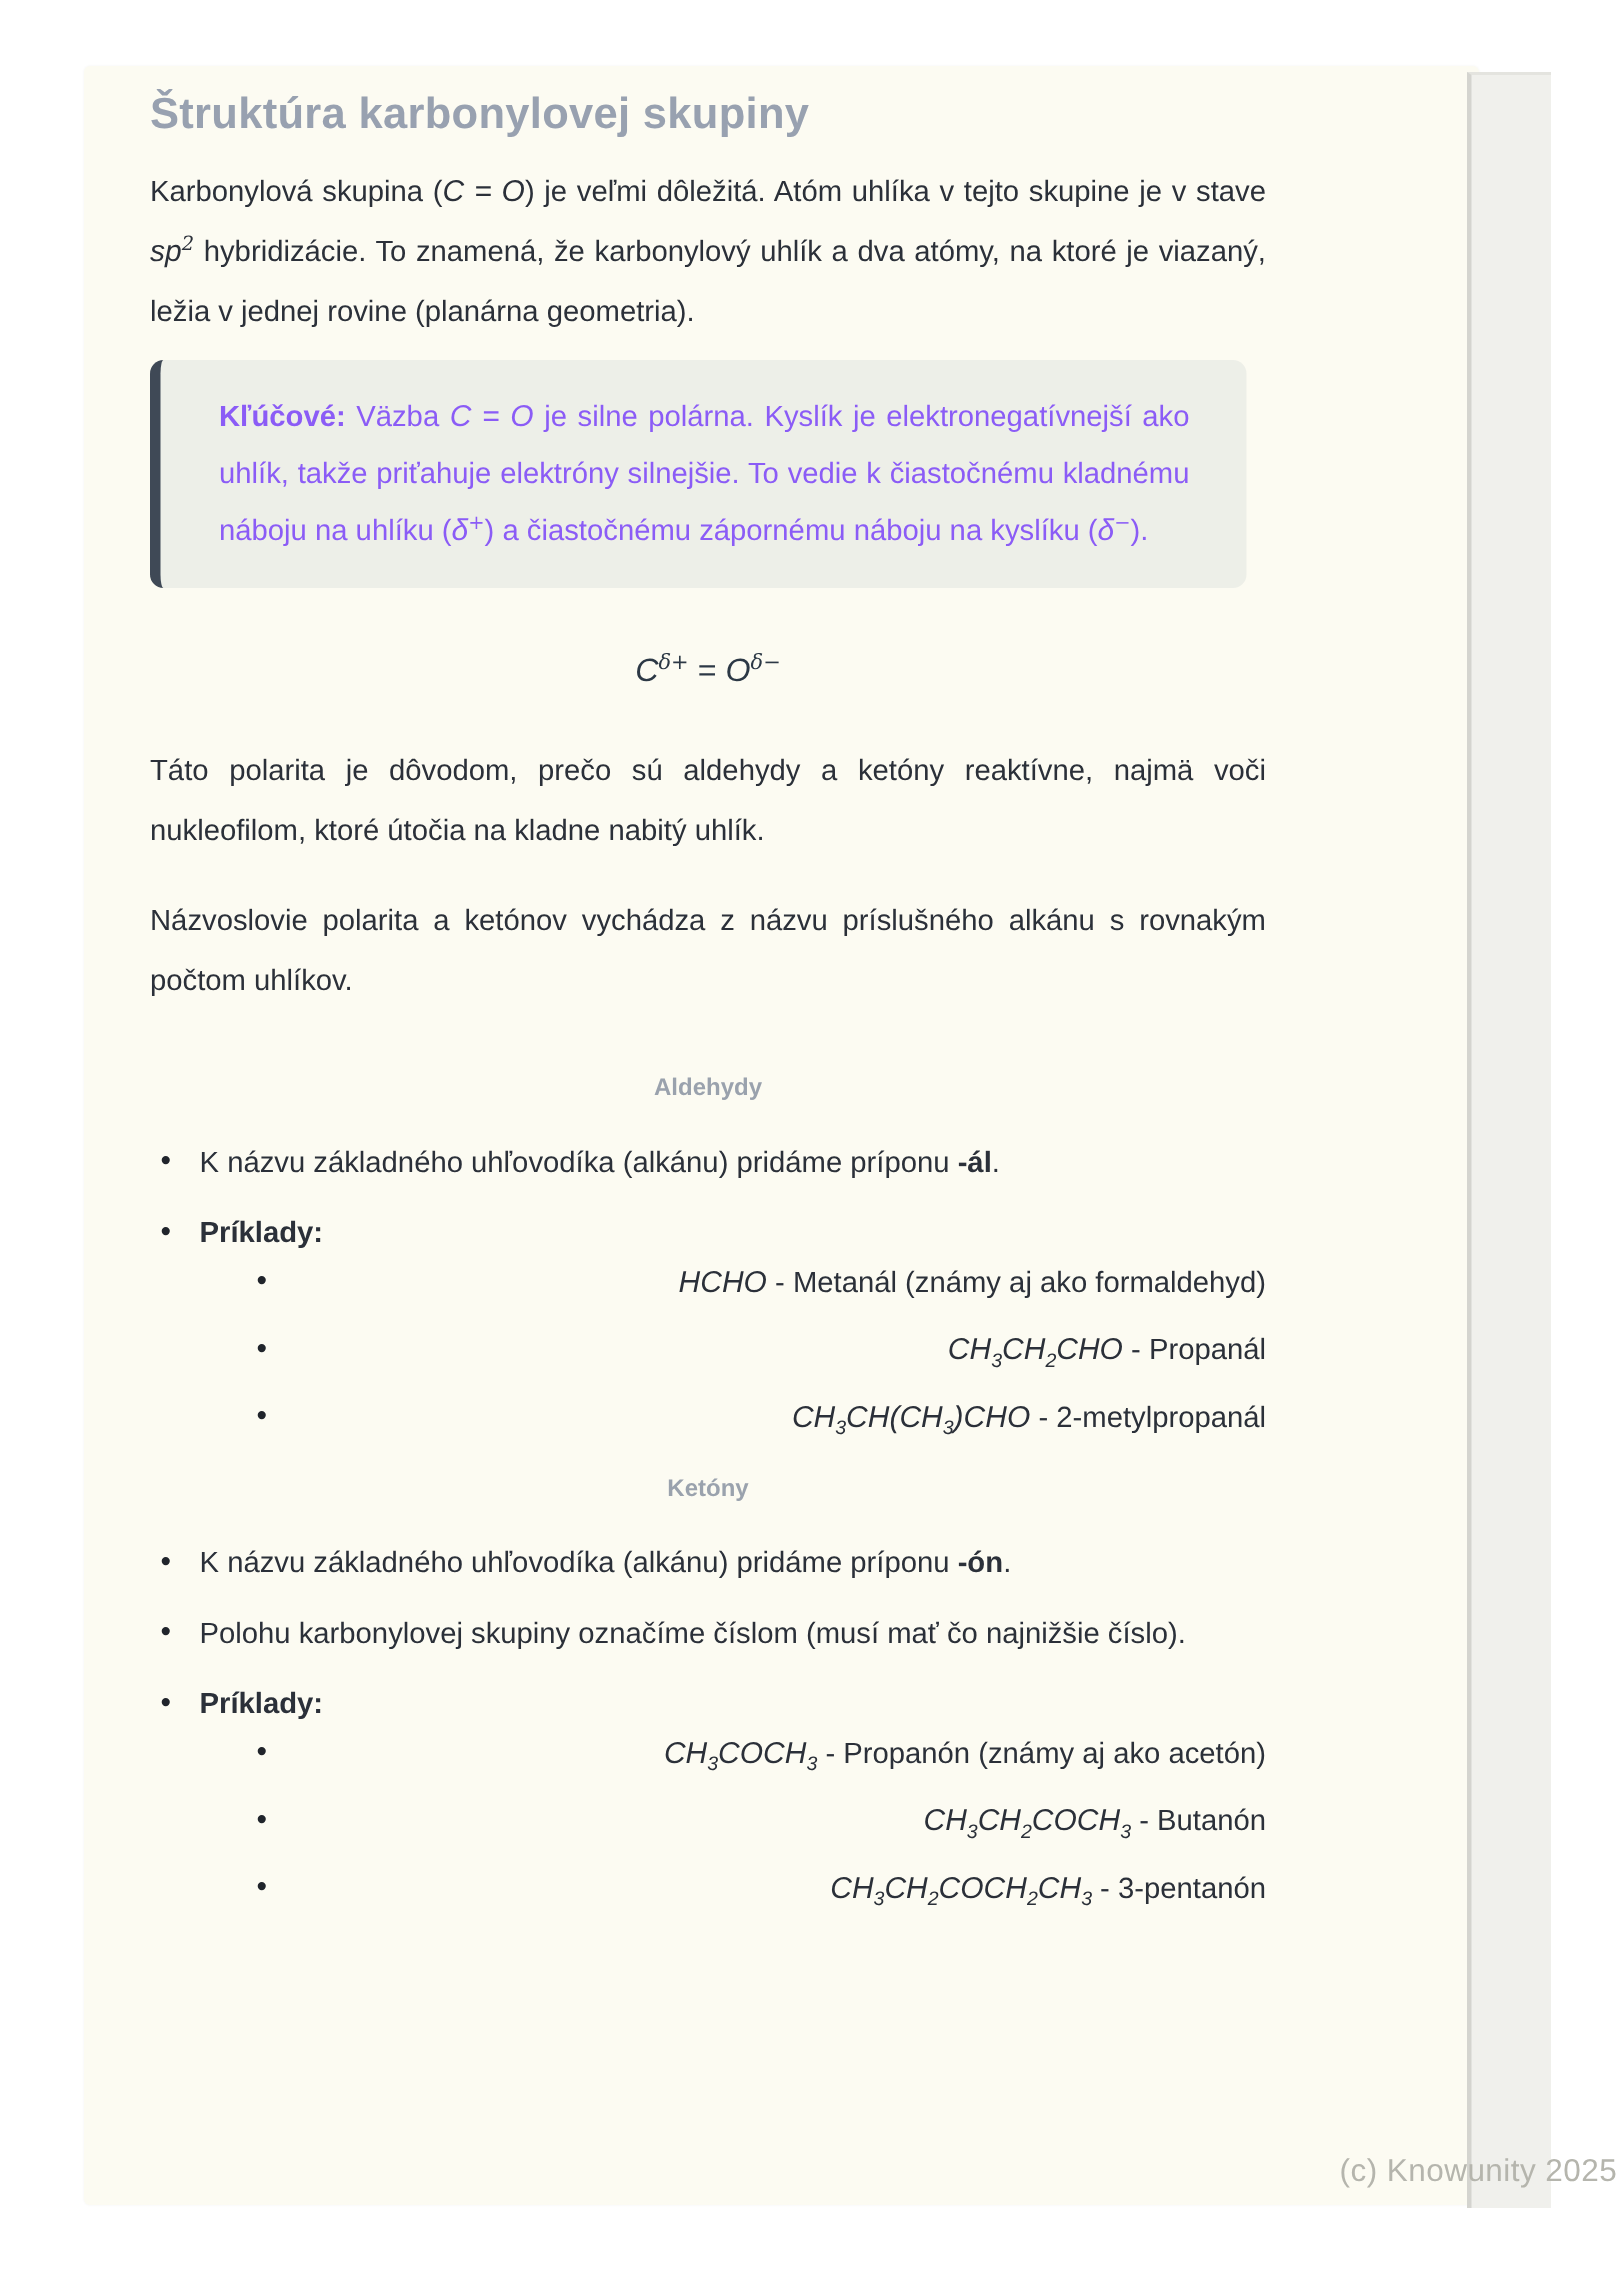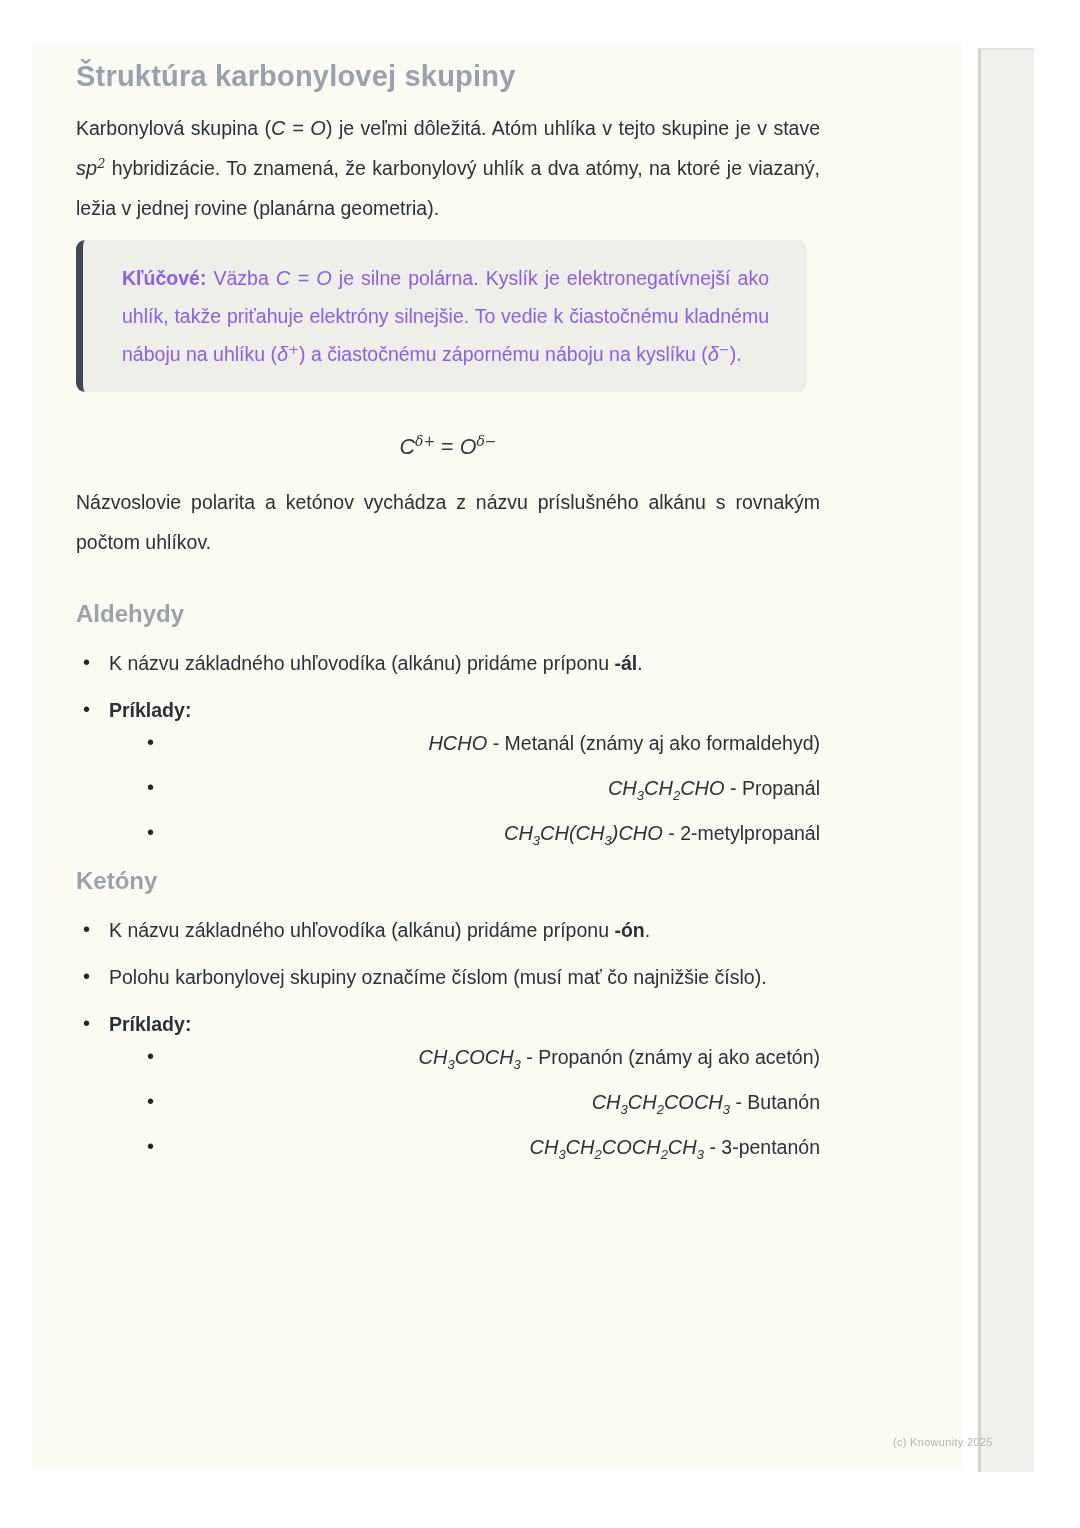--- a/index.html
+++ b/index.html
@@ -12,7 +12,7 @@
     -webkit-font-smoothing:antialiased;
   }
   .page {
-    position:absolute; left:32px; top:44px;
+    position:absolute; left:56px; top:44px;
     width:930px; height:1426px;
     background:#fcfbf2;
     border-radius:4px;

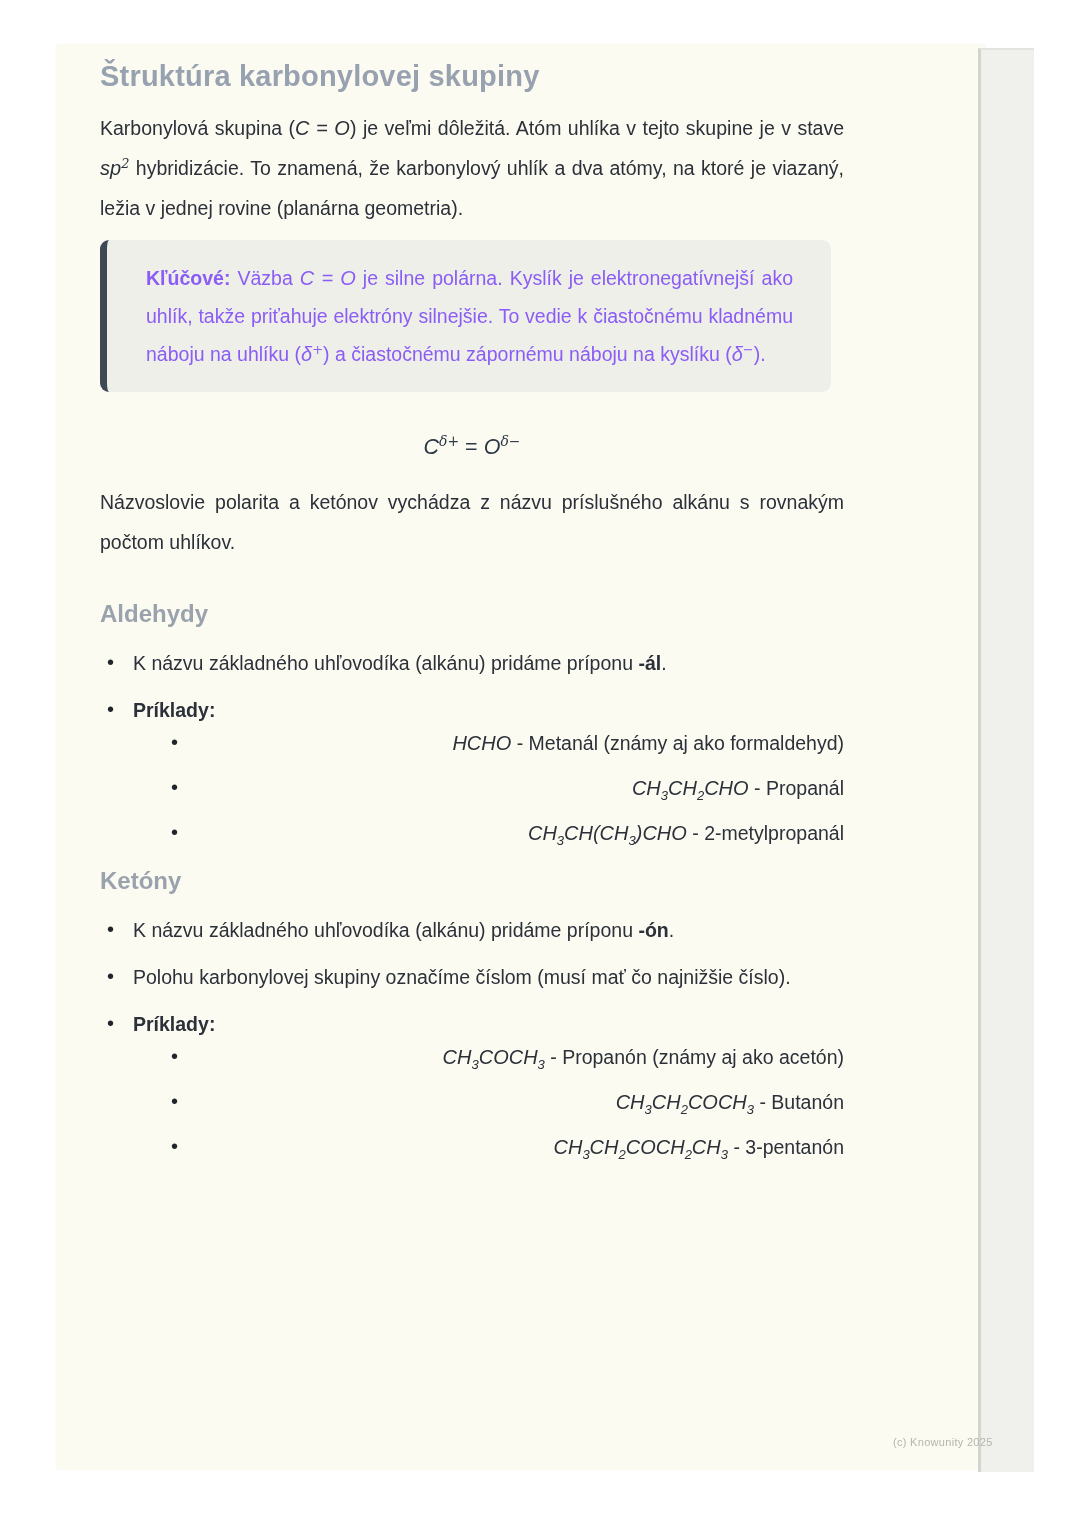--- a/index.html
+++ b/index.html
@@ -125,6 +125,7 @@
 
       <div class="formula-row"><i class="math">C</i><sup class="msup">δ+</sup><span class="eq"> = </span><i class="math">O</i><sup class="msup">δ−</sup></div>
 
+      <p class="body-p p-polar">Táto polarita je dôvodom, prečo sú aldehydy a ketóny reaktívne, najmä voči nukleofilom, ktoré útočia na kladne nabitý uhlík.</p>
 
 
       <p class="body-p p-naming">Názvoslovie polarita a ketónov vychádza z názvu príslušného alkánu s rovnakým počtom uhlíkov.</p>

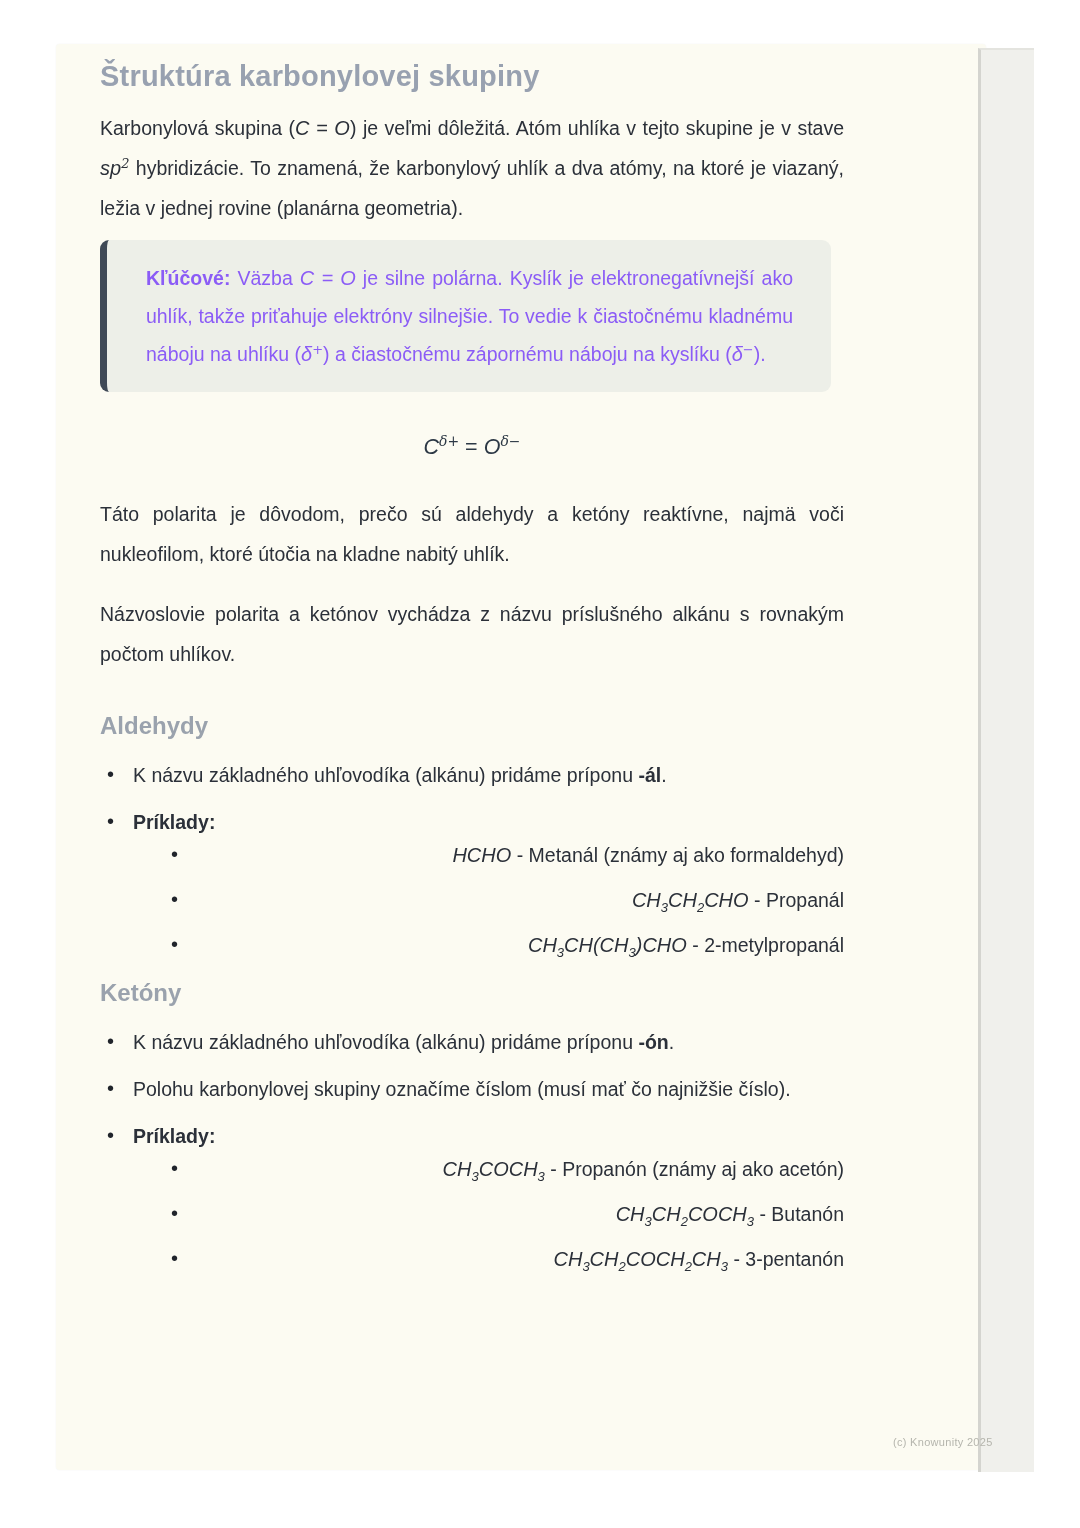--- a/index.html
+++ b/index.html
@@ -56,8 +56,9 @@
     color:#98a1b0;
   }
   h3 {
-    margin:38px 0 0; font-size:24px; line-height:28px; font-weight:700;
+    margin:38px 0 0; font-size:16px; line-height:28px; font-weight:700;
     color:#9aa2ad;
+    text-align:center;
   }
   .h3-ketony { margin-top:15px; }
   ul { list-style:none; margin:0; padding:0; }

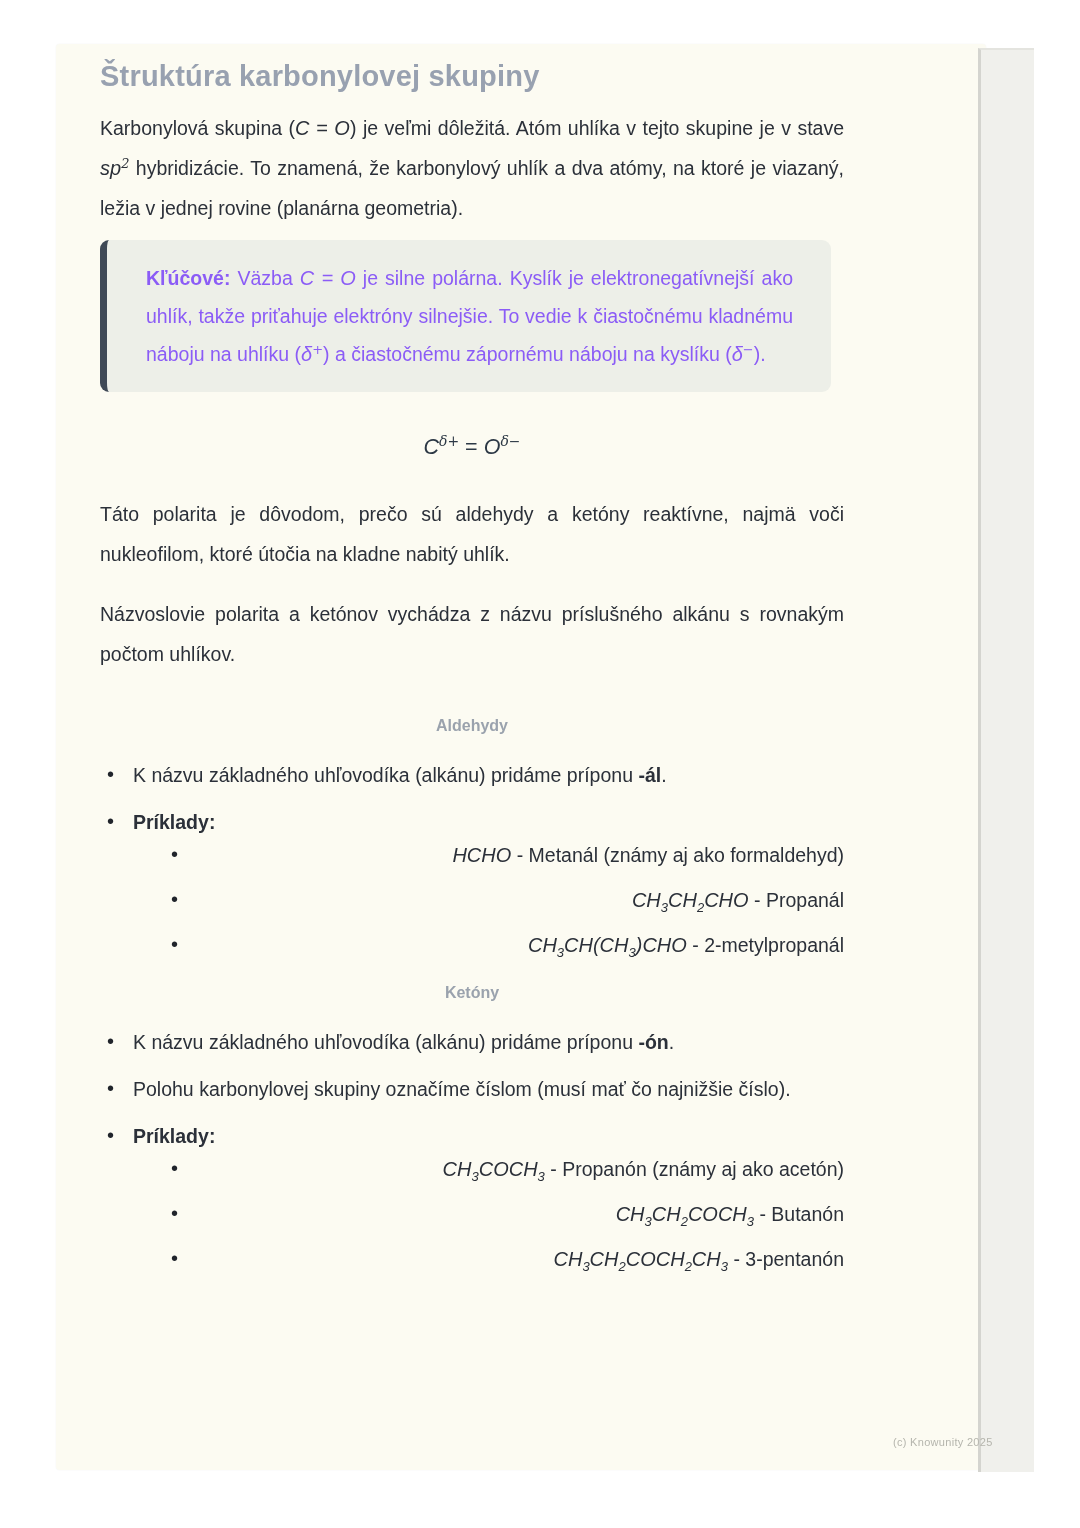--- a/index.html
+++ b/index.html
@@ -104,7 +104,7 @@
   }
   .footer {
     position:absolute; left:893px; top:1436px;
-    font-size:11px; letter-spacing:0.3px;
+    font-size:21px; letter-spacing:0.3px;
     color:#b5b5ad; z-index:5; white-space:nowrap;
   }
 </style>

